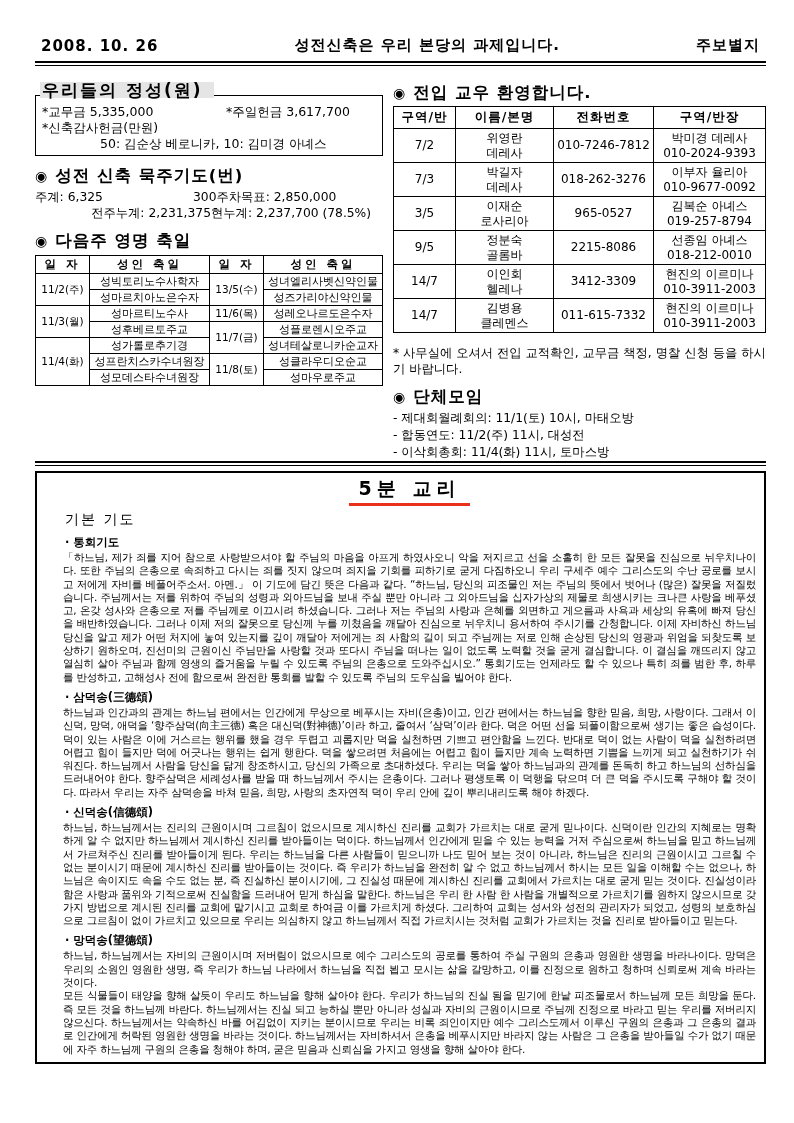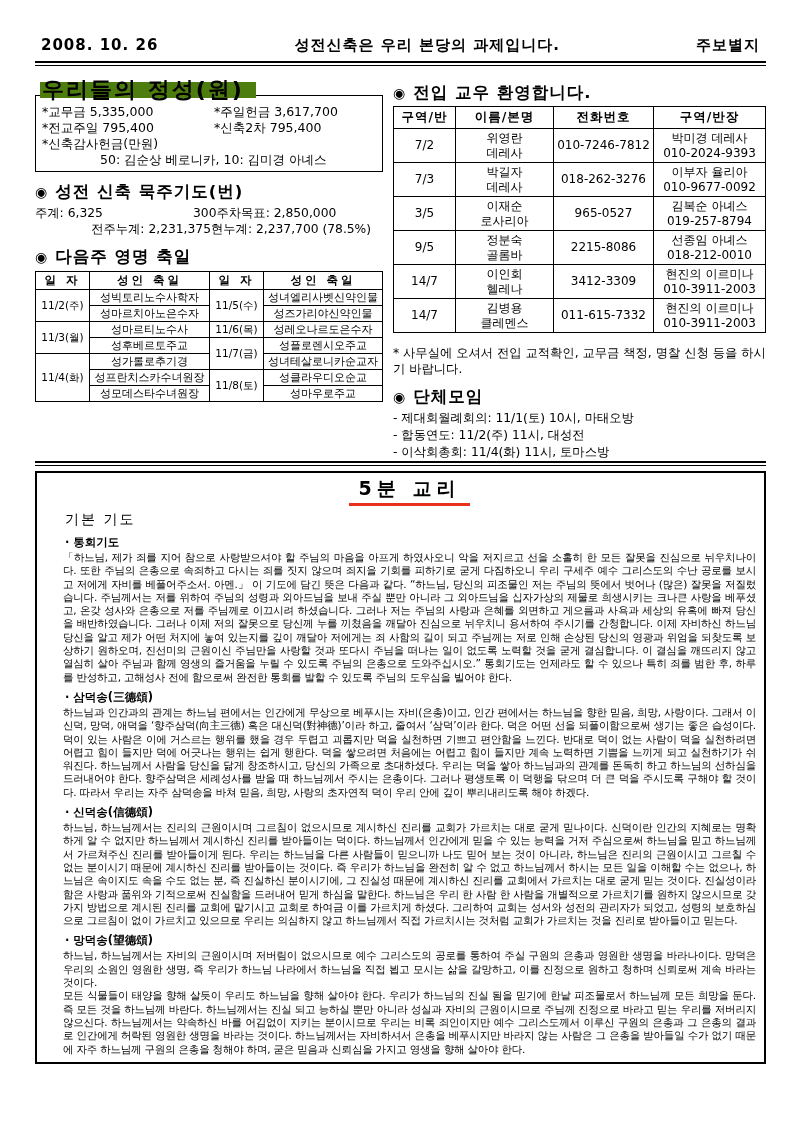--- a/index.html
+++ b/index.html
@@ -11,7 +11,7 @@
   .page{padding:36px 28px 0 35px;}
 
   
-  .hdr{display:flex;justify-content:space-between;align-items:flex-start;
+  .hdr{display:flex;justify-content:space-between;align-items:center;
        font-size:15px;font-weight:bold;padding:0 6px 6px 6px;letter-spacing:1px;}
   .rule-double{border-top:2px solid #000;border-bottom:1px solid #000;height:2px;}
 

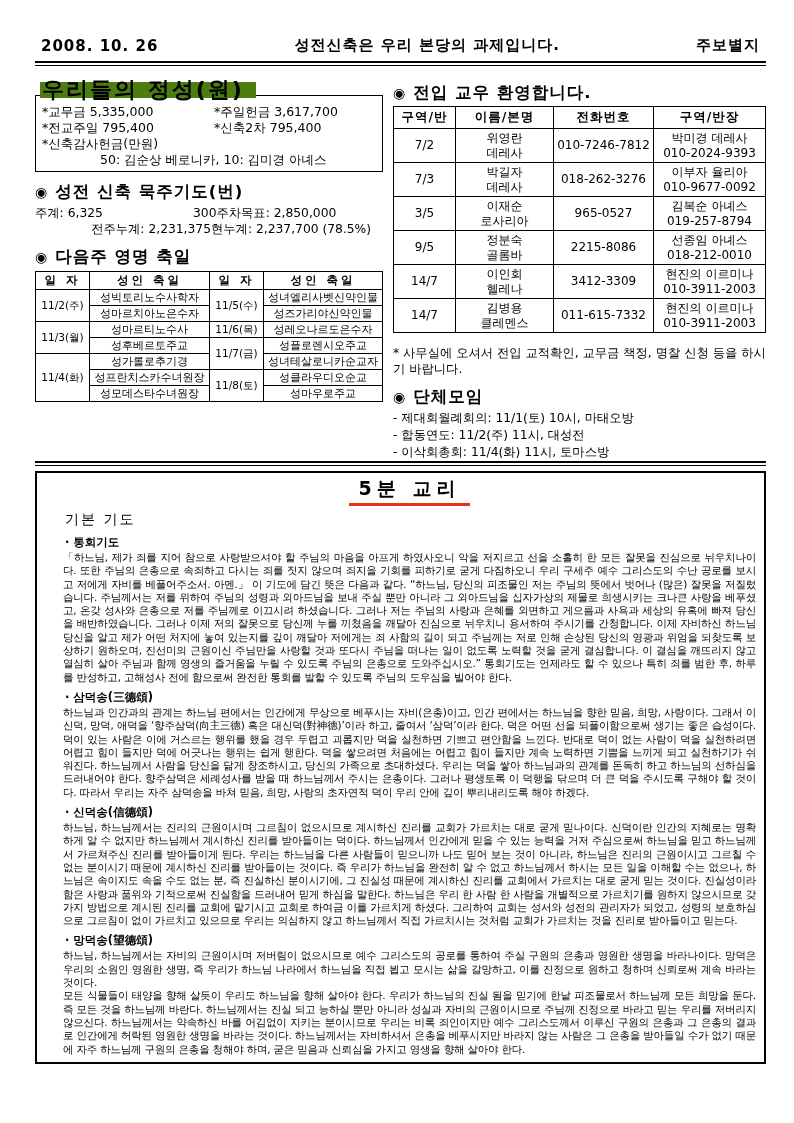--- a/index.html
+++ b/index.html
@@ -23,8 +23,8 @@
   
   .obox{border:1px solid #000;position:relative;margin-top:13px;
         padding:8px 4px 3px 6px;font-size:12.5px;line-height:16px;white-space:nowrap;}
-  .obox-title{position:absolute;top:-14px;left:4px;background:#4d7c0f;
-        padding:0 12px 0 2px;font-size:22px;font-weight:bold;letter-spacing:2px;}
+  .obox-title{position:absolute;top:-14px;left:4px;background:#e5e5e5;
+        padding:0 12px 0 2px;font-size:17px;font-weight:bold;letter-spacing:2px;}
   .oline-pair{display:flex;}
   .oline-pair .a{width:172px;}
   .o-indent{padding-left:58px;}

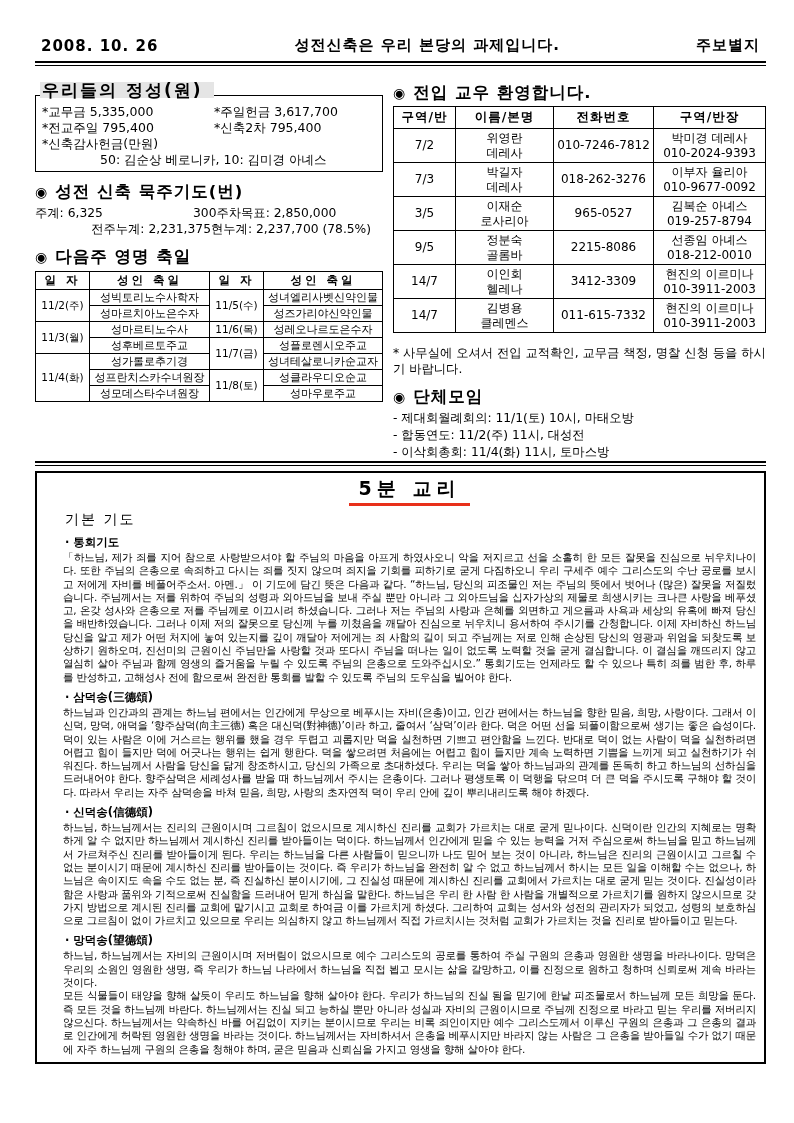--- a/index.html
+++ b/index.html
@@ -25,7 +25,7 @@
         padding:8px 4px 3px 6px;font-size:12.5px;line-height:16px;white-space:nowrap;}
   .obox-title{position:absolute;top:-14px;left:4px;background:#e5e5e5;
         padding:0 12px 0 2px;font-size:17px;font-weight:bold;letter-spacing:2px;}
-  .oline-pair{display:flex;}
+  .oline-pair{display:flex;gap:12px;}
   .oline-pair .a{width:172px;}
   .o-indent{padding-left:58px;}
   .o-center{text-align:center;letter-spacing:2px;}

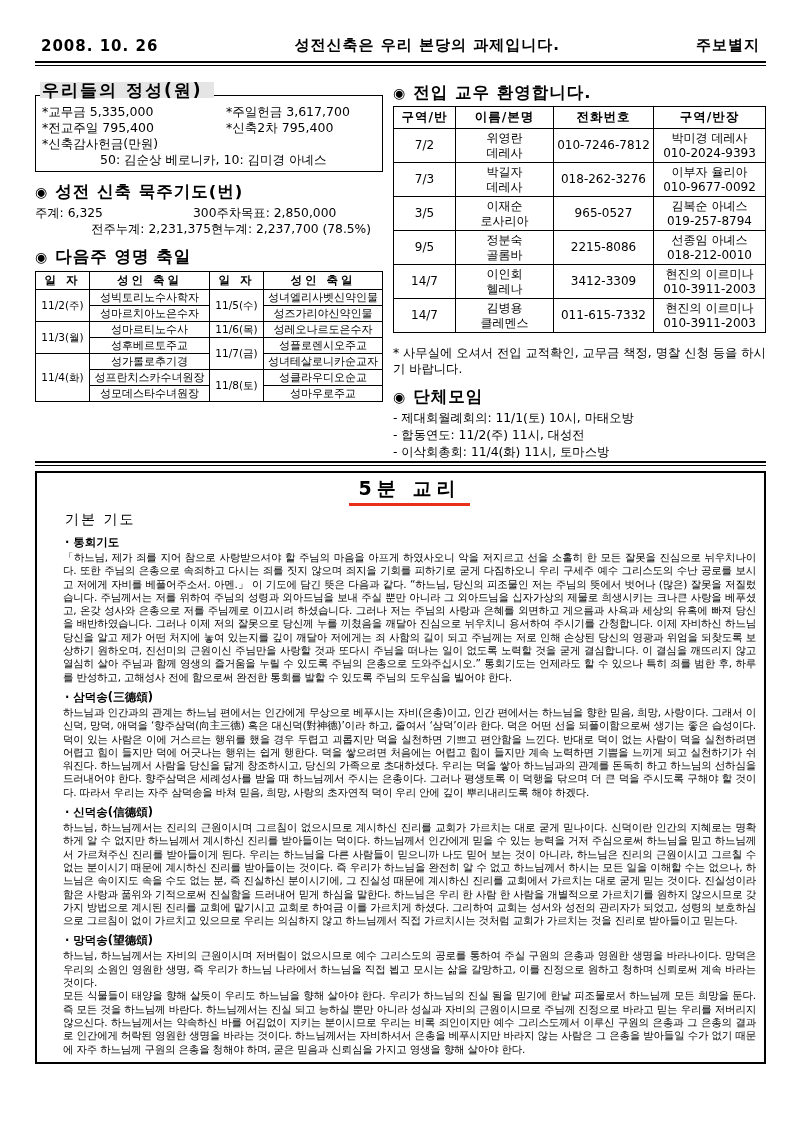--- a/index.html
+++ b/index.html
@@ -85,10 +85,6 @@
         <div class="oline-pair">
           <span class="a">*교무금 5,335,000</span>
           <span>*주일헌금 3,617,700</span>
-        </div>
-        <div class="oline-pair">
-          <span class="a">*전교주일 795,400</span>
-          <span>*신축2차 795,400</span>
         </div>
         <div>*신축감사헌금(만원)</div>
         <div class="o-indent">50: 김순상 베로니카, 10: 김미경 아녜스</div>

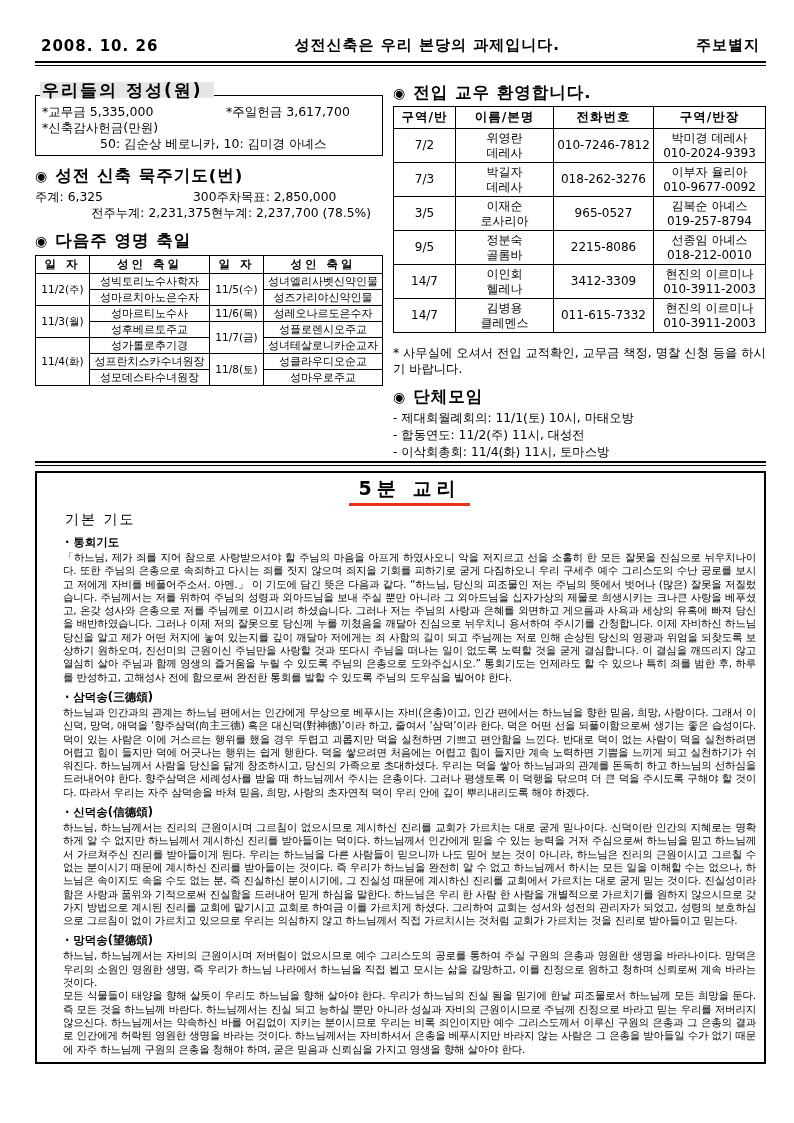--- a/index.html
+++ b/index.html
@@ -126,7 +126,7 @@
         <tr>
           <td class="date" rowspan="2">11/2(주)</td>
           <td>성빅토리노수사학자</td>
-          <td class="date" rowspan="2">11/5(수)</td>
+          <td class="date" rowspan="2">13/5(수)</td>
           <td>성녀엘리사벳신약인물</td>
         </tr>
         <tr>

